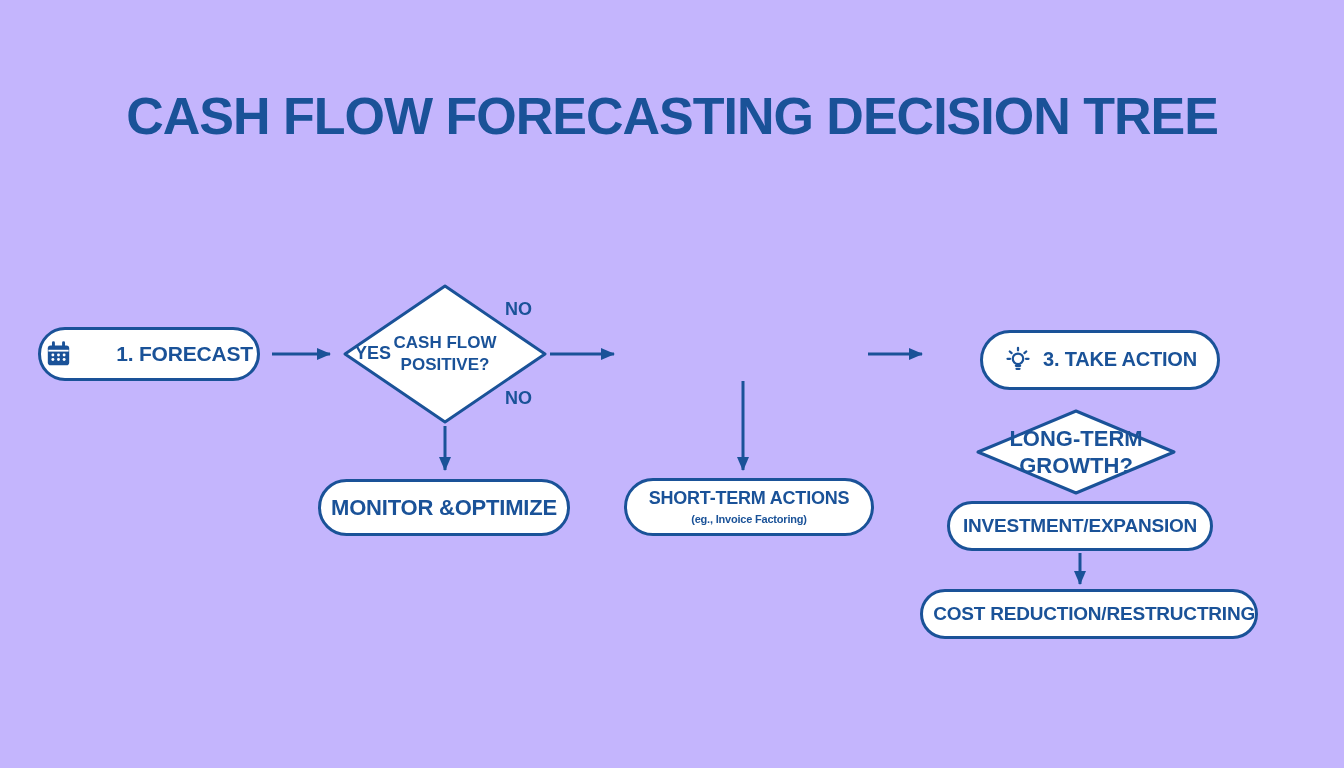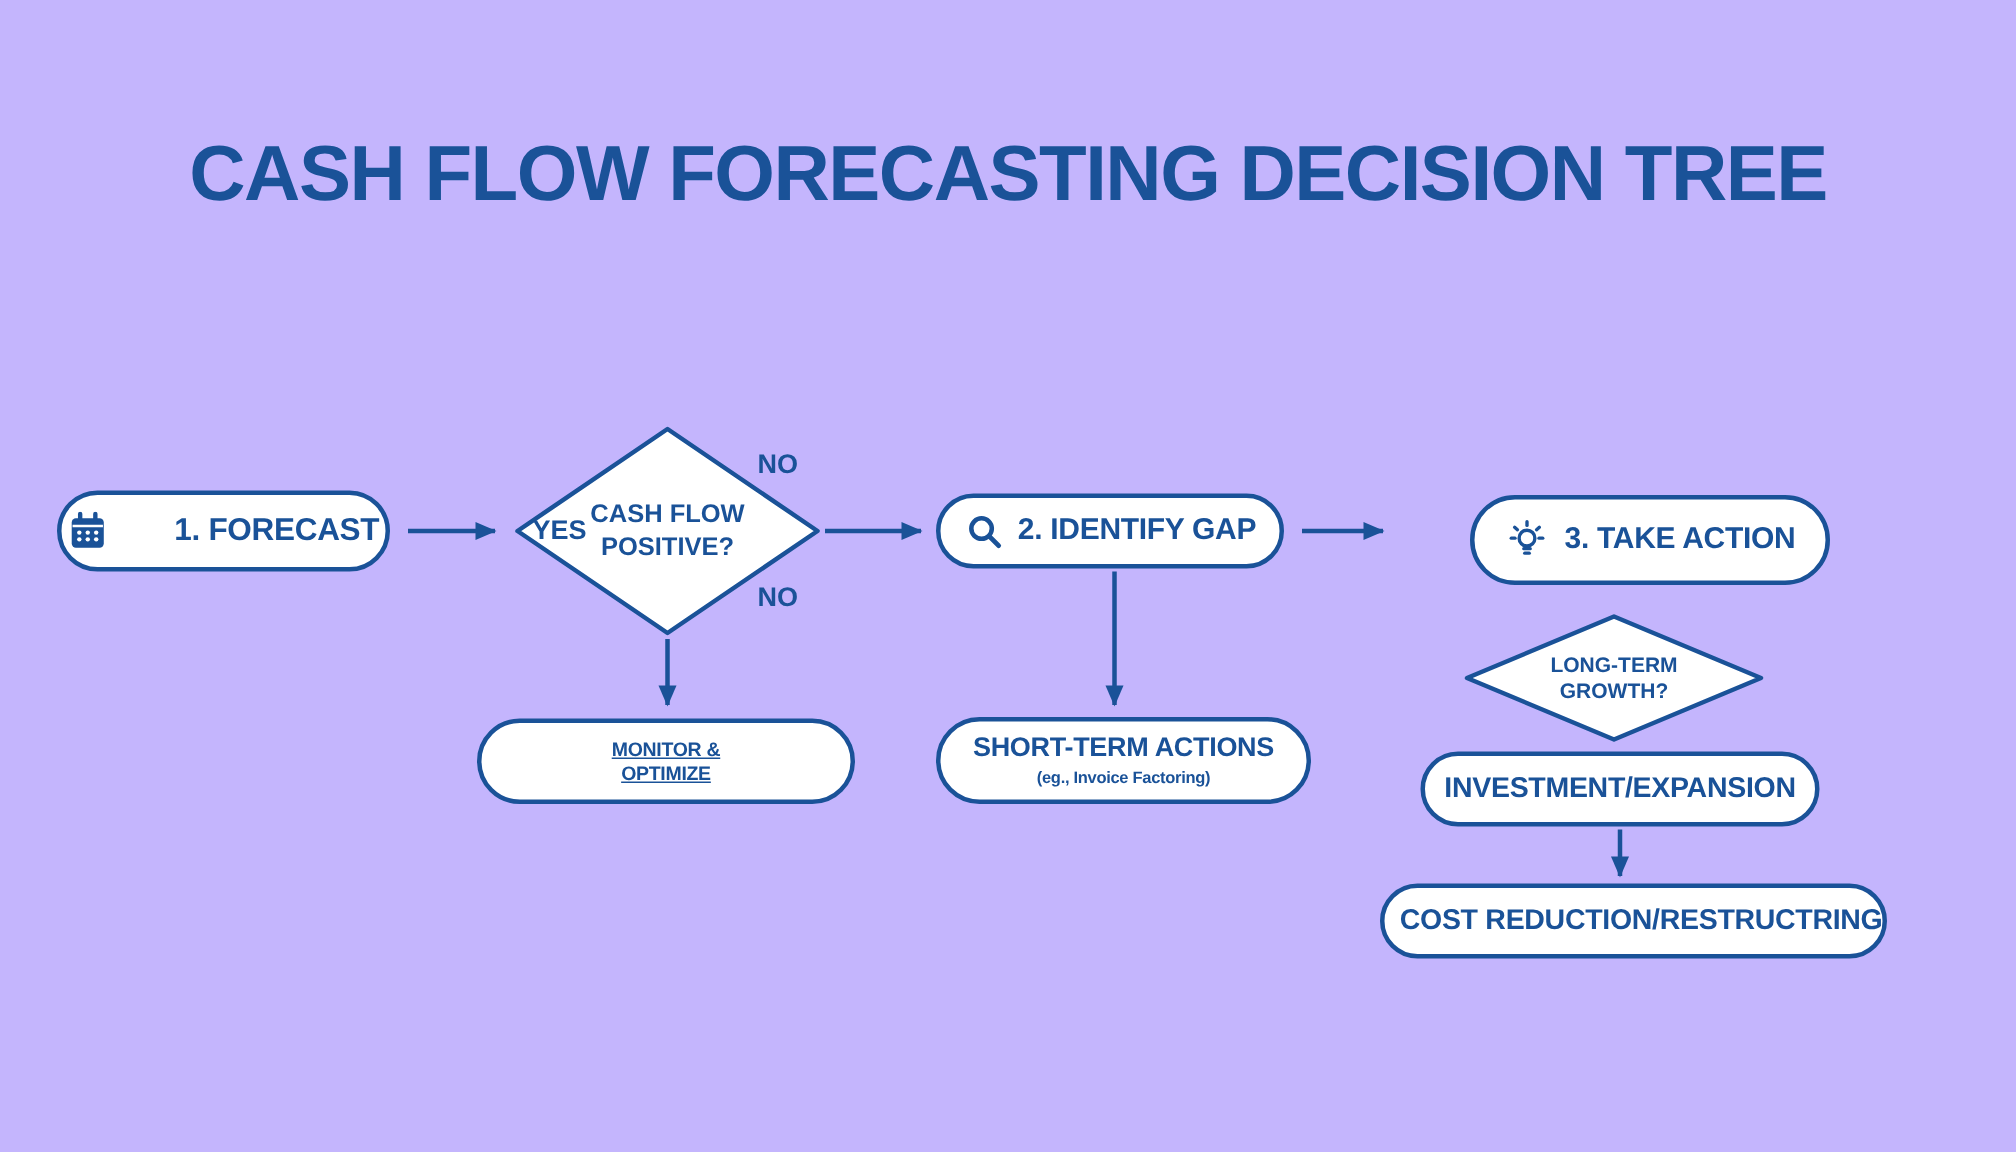--- a/index.html
+++ b/index.html
@@ -114,15 +114,6 @@
   <div class="edge-label label-no-top">NO</div>
   <div class="edge-label label-no-bottom">NO</div>
 
-  <div class="pill node-gap">
-    <span class="icon">
-      <svg width="26" height="26" viewBox="0 0 24 24" fill="none">
-        <circle cx="10.5" cy="10.5" r="6.3" stroke="currentColor" stroke-width="2.8"></circle>
-        <line x1="15.3" y1="15.3" x2="21" y2="21" stroke="currentColor" stroke-width="3" stroke-linecap="round"></line>
-      </svg>
-    </span>
-    <span>2. IDENTIFY GAP</span>
-  </div>
 
   <div class="pill node-action">
     <span class="icon">

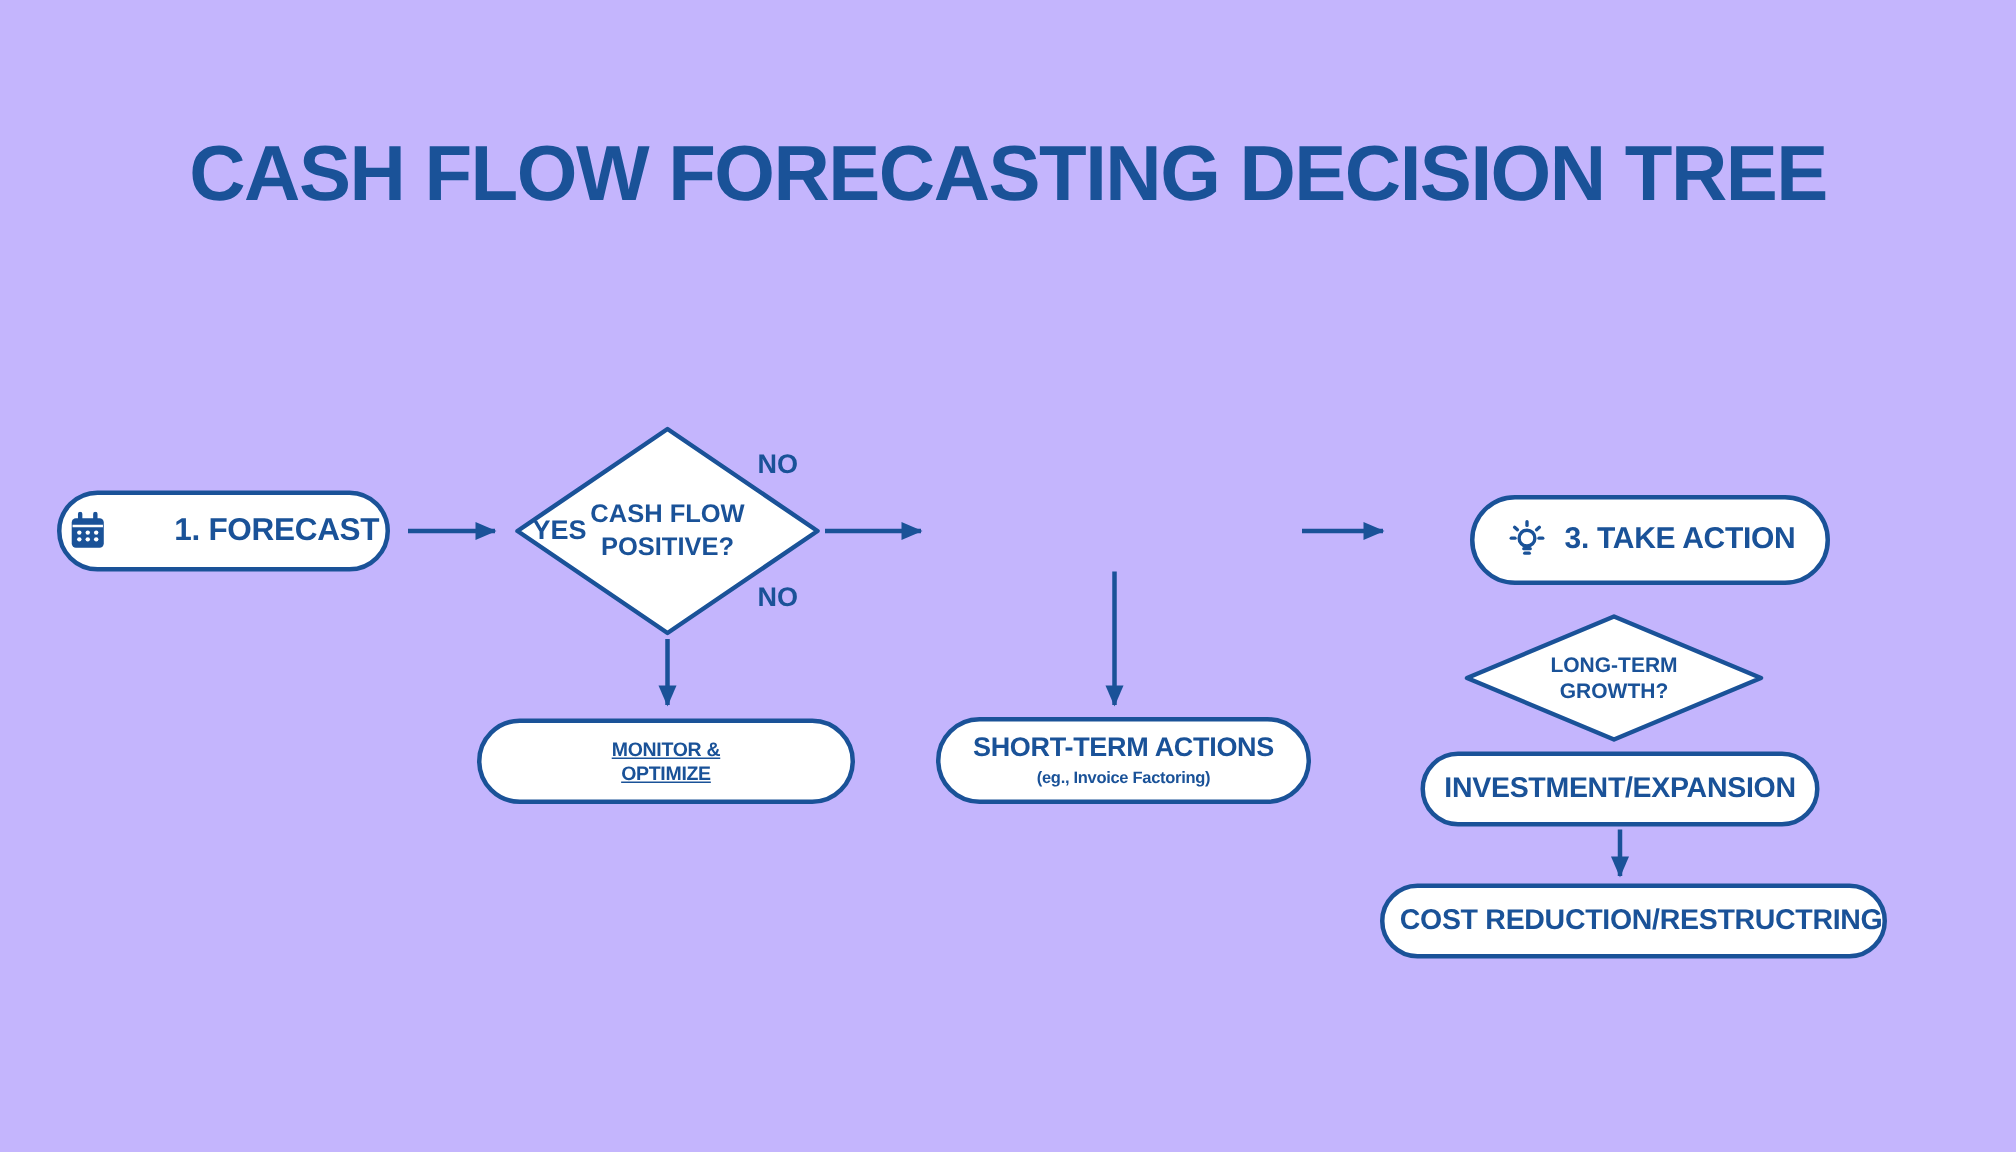--- a/index.html
+++ b/index.html
@@ -50,7 +50,7 @@
   .diamond-cashflow { left:343px; top:284px; width:204px; height:140px; }
   .diamond-cashflow .diamond-text { font-size:17px; }
   .diamond-growth   { left:975px; top:409px; width:202px; height:86px; }
-  .diamond-growth .diamond-text { font-size:14px; line-height:1.25; }
+  .diamond-growth .diamond-text { font-size:22px; line-height:1.25; }
 
   .edge-label { position:absolute; font-weight:700; font-size:18px; color:var(--primary); }
   .label-yes       { left:355px; top:299px;margin-top:44px; }

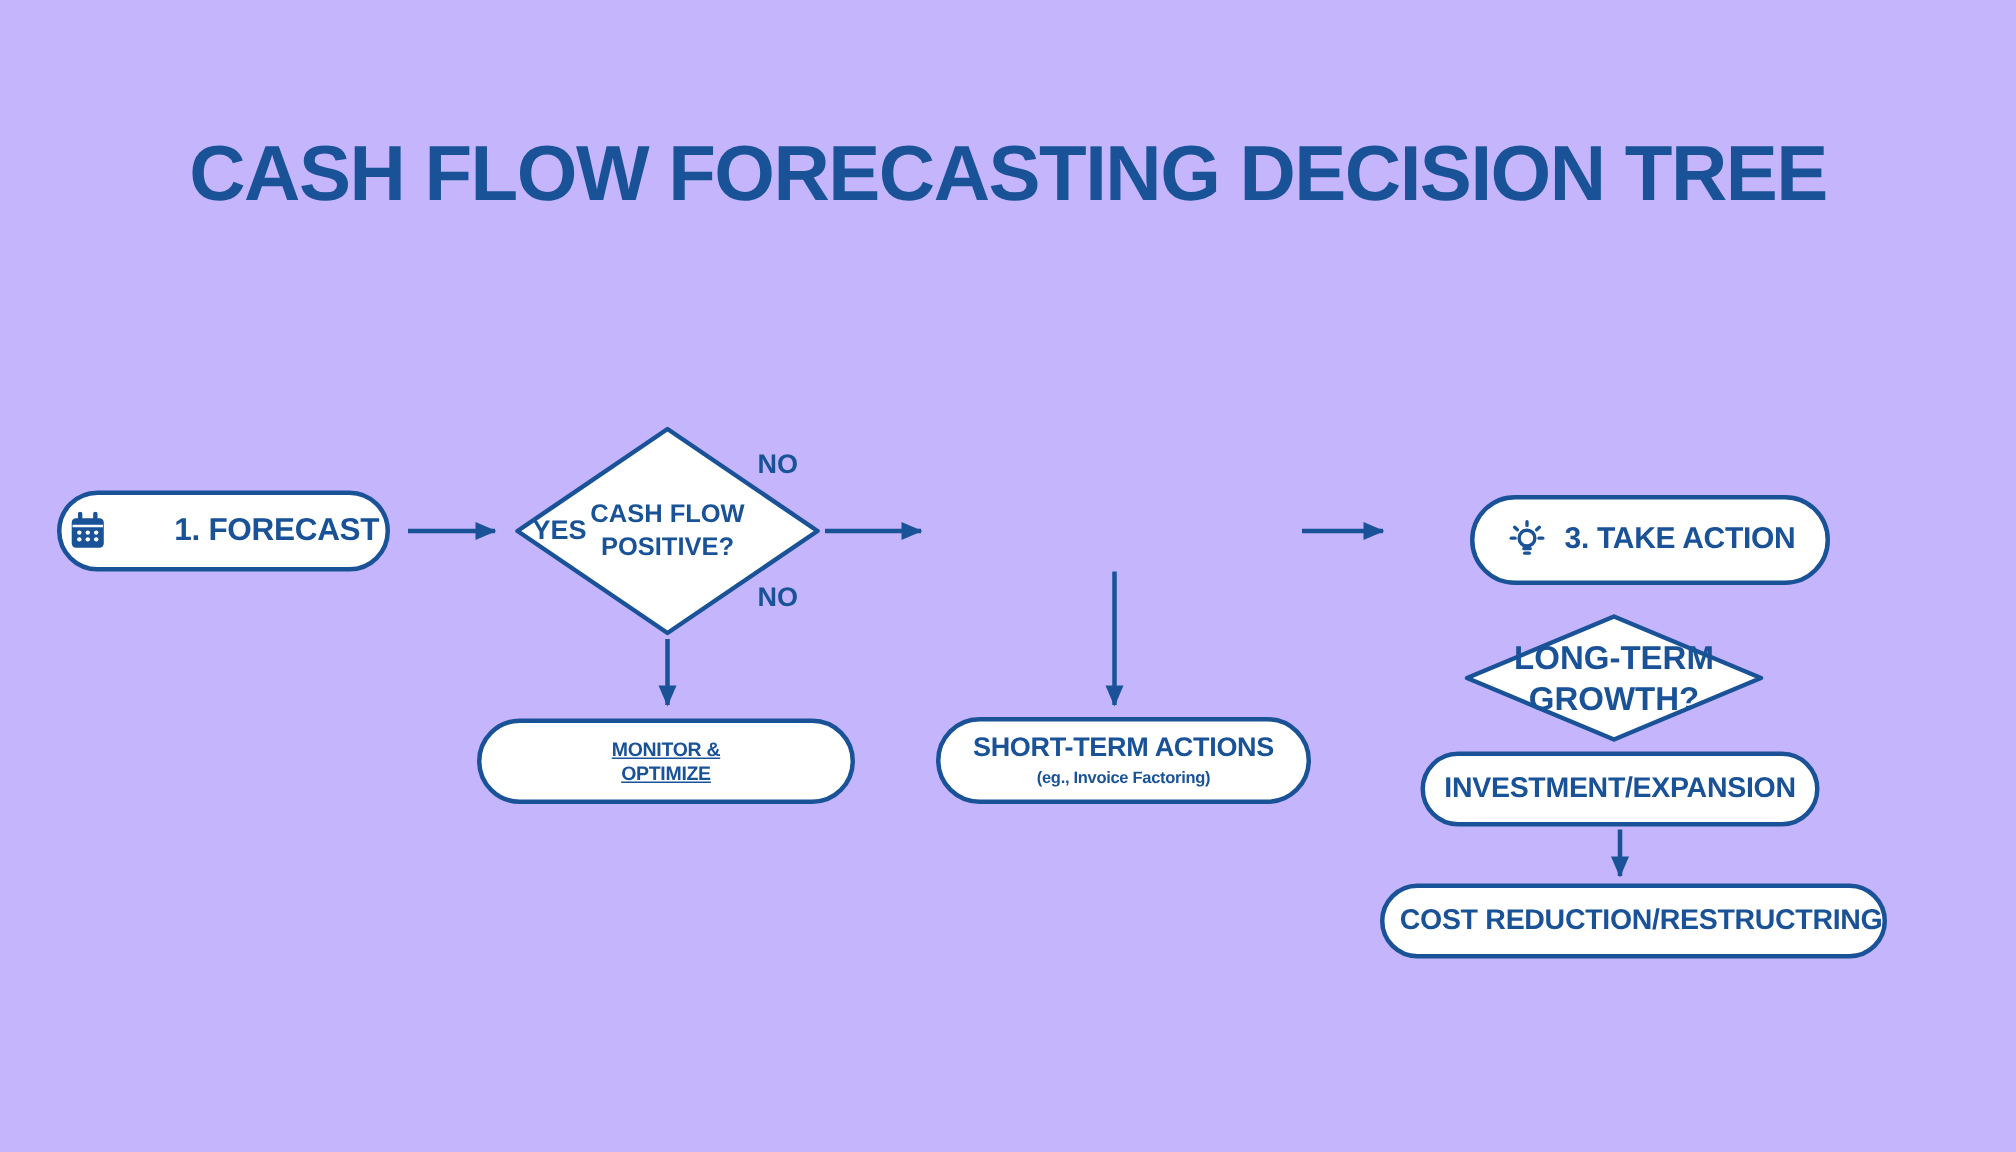--- a/index.html
+++ b/index.html
@@ -33,7 +33,7 @@
   .node-forecast   { left:38px;  top:327px; width:222px; height:54px; font-size:21px;gap:44px; }
   .node-gap        { left:624px; top:329px; width:232px; height:50px; font-size:20px; }
   .node-action     { left:980px; top:330px; width:240px; height:60px; font-size:20px; }
-  .node-monitor    { left:318px; top:479px; width:252px; height:57px; font-size:13px; flex-direction:column; gap:0;text-decoration:underline; }
+  .node-monitor    { left:318px; top:479px; width:252px; height:57px; font-size:22px; gap:0; }
   .node-shortterm  { left:624px; top:478px; width:250px; height:58px; flex-direction:column; gap:4px; }
   .node-shortterm .line1 { font-size:18px; }
   .node-shortterm .line2 { font-size:11px; }

